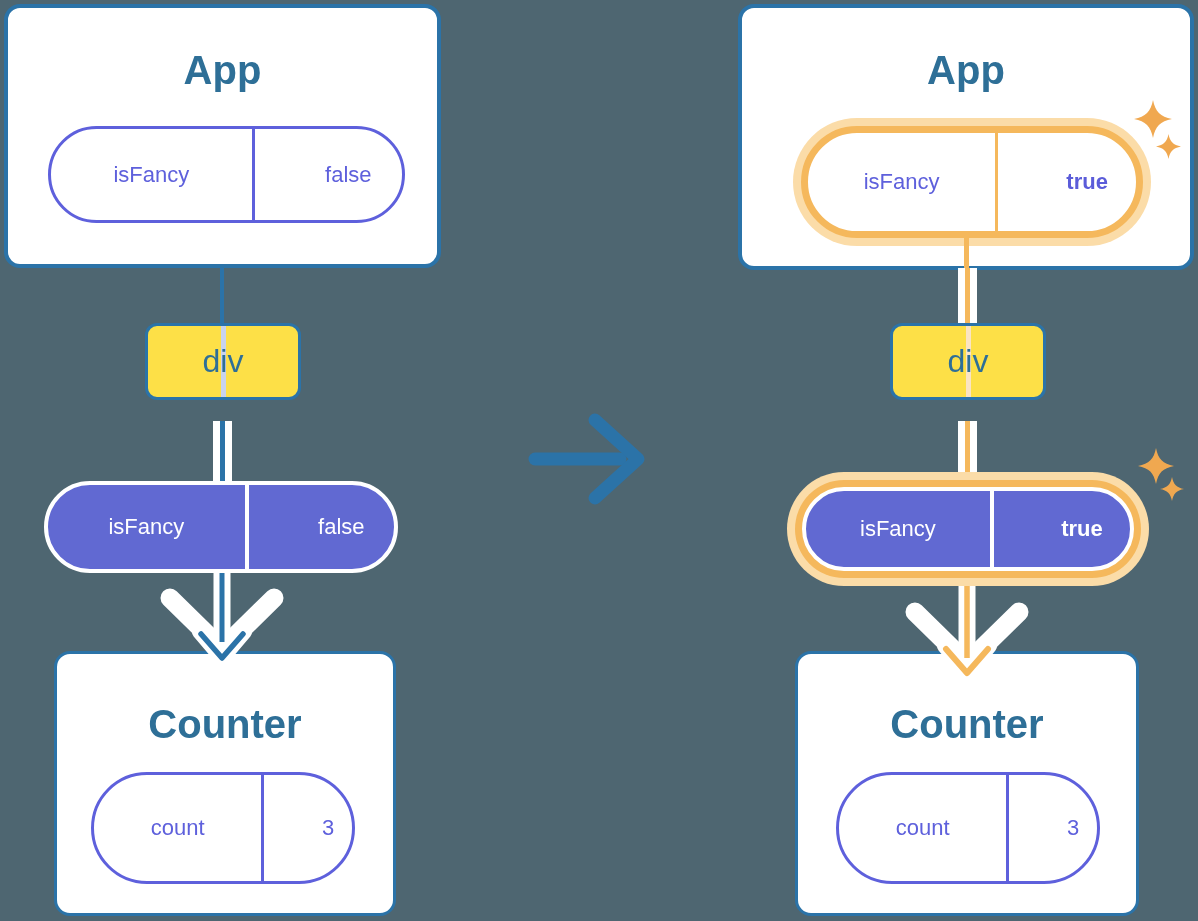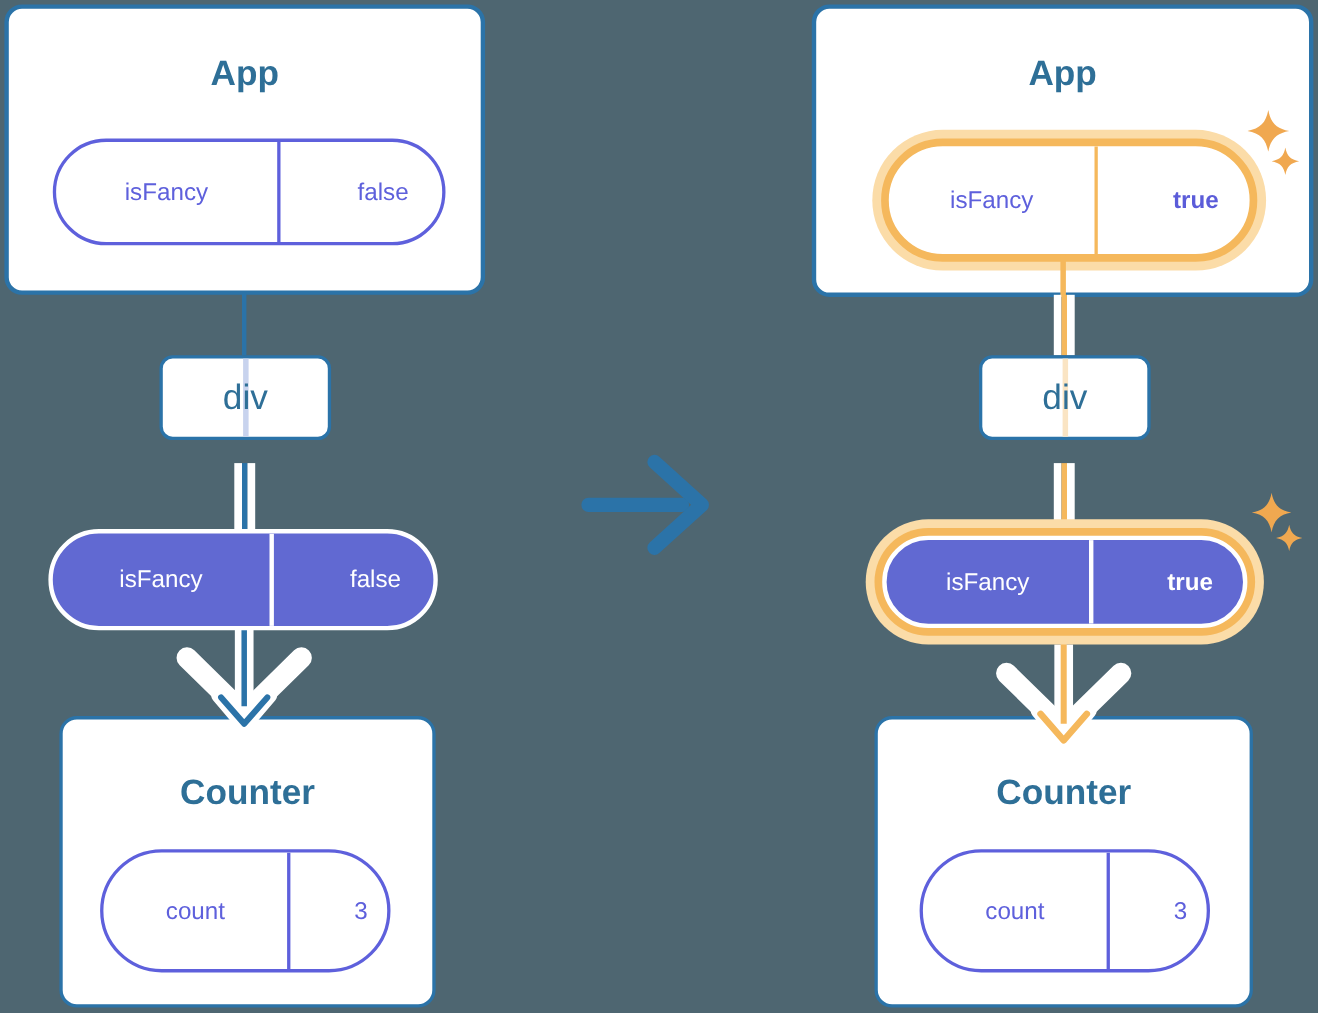--- a/index.html
+++ b/index.html
@@ -14,7 +14,7 @@
   .card.thin{ border-width:3px; }
   .card-title{
     position:absolute; left:0; right:0; text-align:center;
-    color:#2E6F97; font-size:32px; font-weight:600;
+    color:#2E6F97; font-size:40px; font-weight:600;
   }
   .pill{
     position:absolute; display:flex; align-items:stretch; background:#fff;

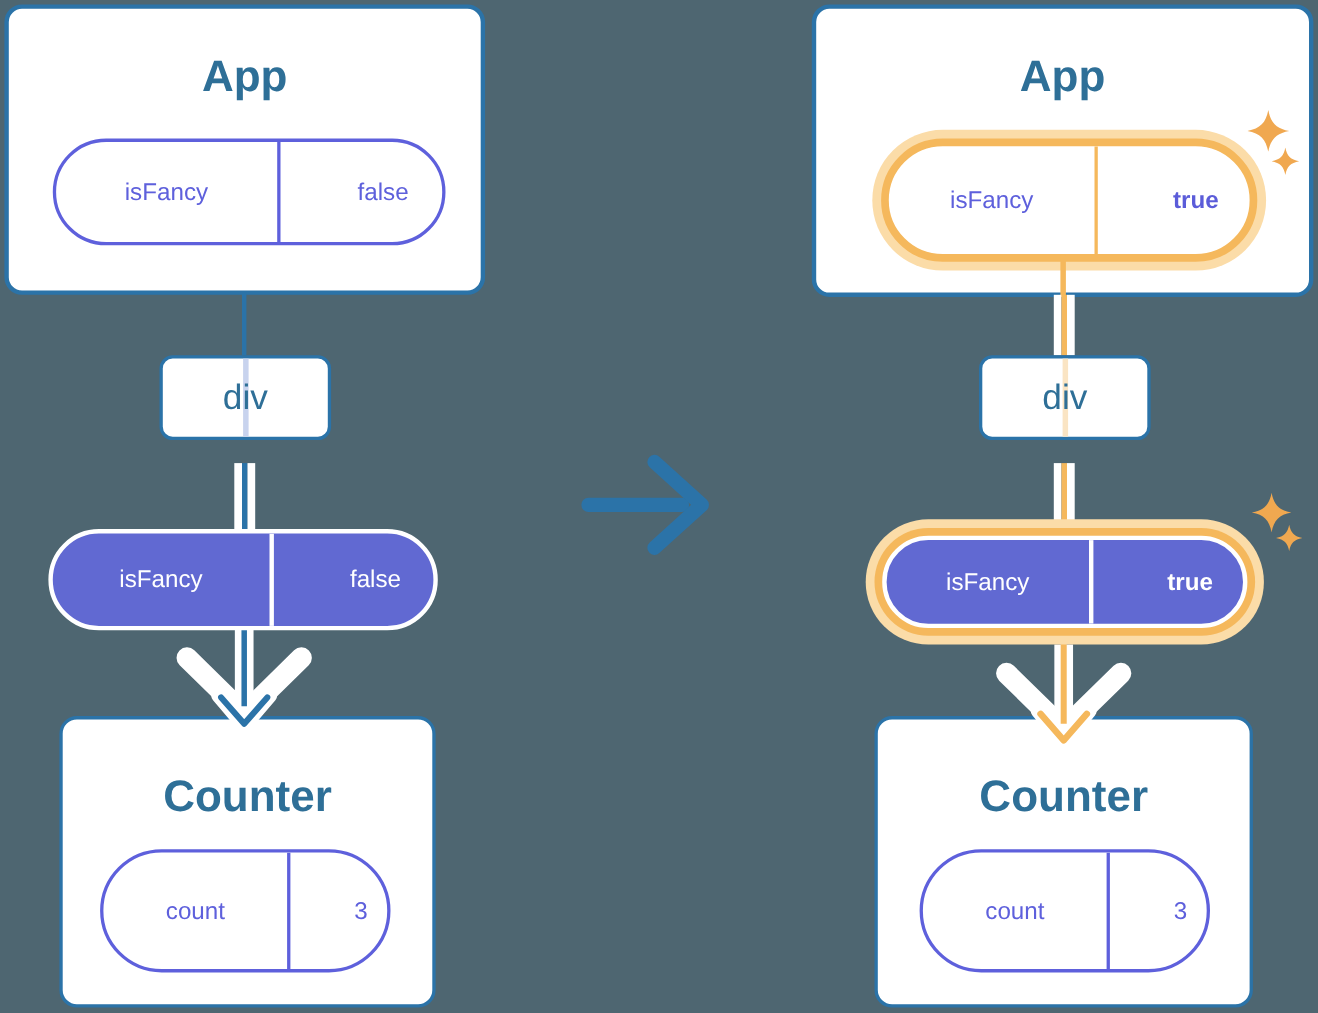--- a/index.html
+++ b/index.html
@@ -42,7 +42,7 @@
   }
   .pill.filled.fancy-ring .cell.val{ font-weight:700; color:#fff; }
   .divbox{
-    position:absolute; width:156px; height:77px; background:#ffffff;
+    position:absolute; width:156px; height:77px; background:#fde047;
     border:3px solid #2B73A8; border-radius:12px; z-index:2;
     display:flex; align-items:center; justify-content:center;
   }

